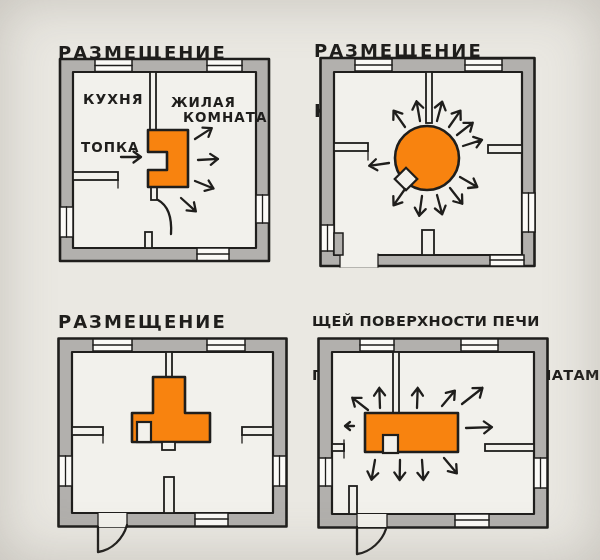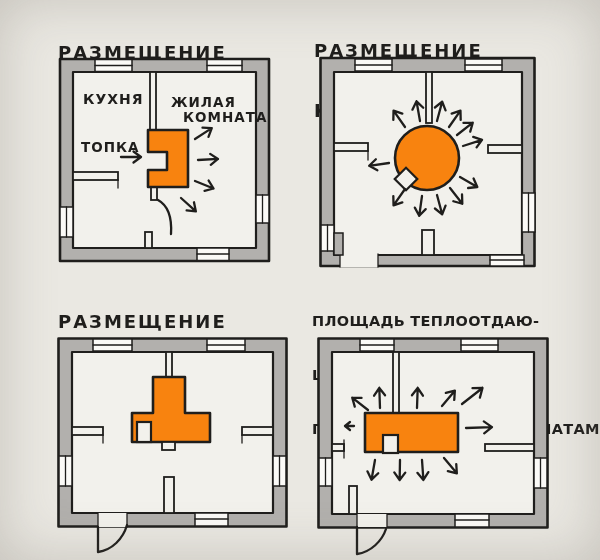--- a/index.html
+++ b/index.html
@@ -62,7 +62,6 @@
     <div>ПЕЧИ</div>
   </div>
   <div class="title small" style="left:312px;top:276px">
-    <div>ПЛОЩАДЬ ТЕПЛООТДАЮ-</div>
     <div>ЩЕЙ ПОВЕРХНОСТИ ПЕЧИ</div>
     <div>ПРОПОРЦИОНАЛЬНА КОМНАТАМ</div>
   </div>

